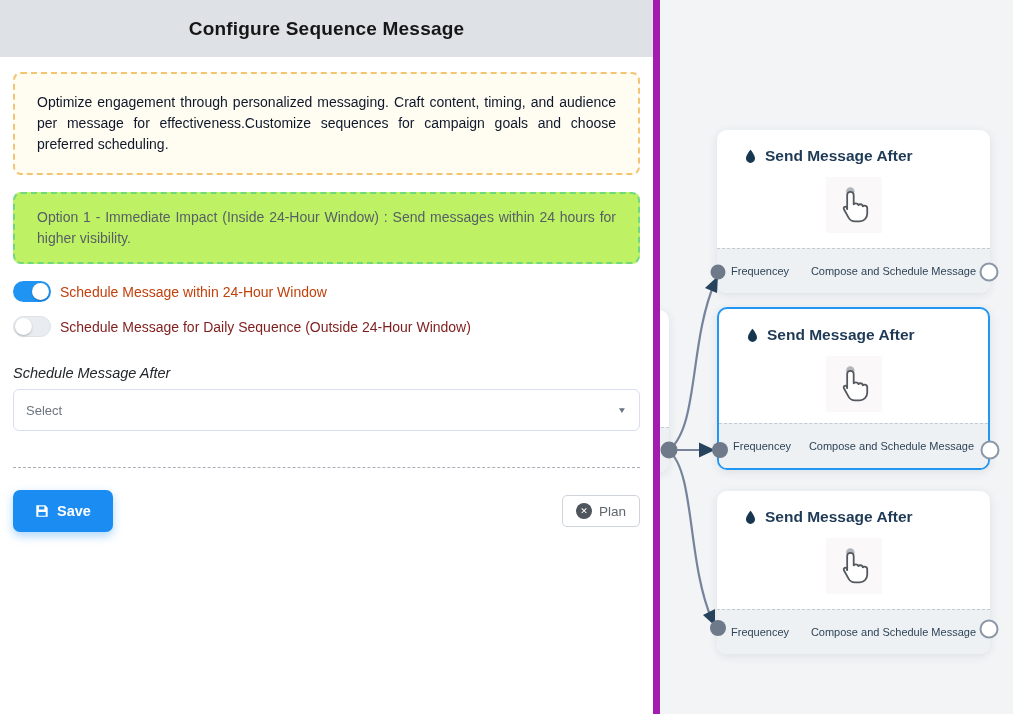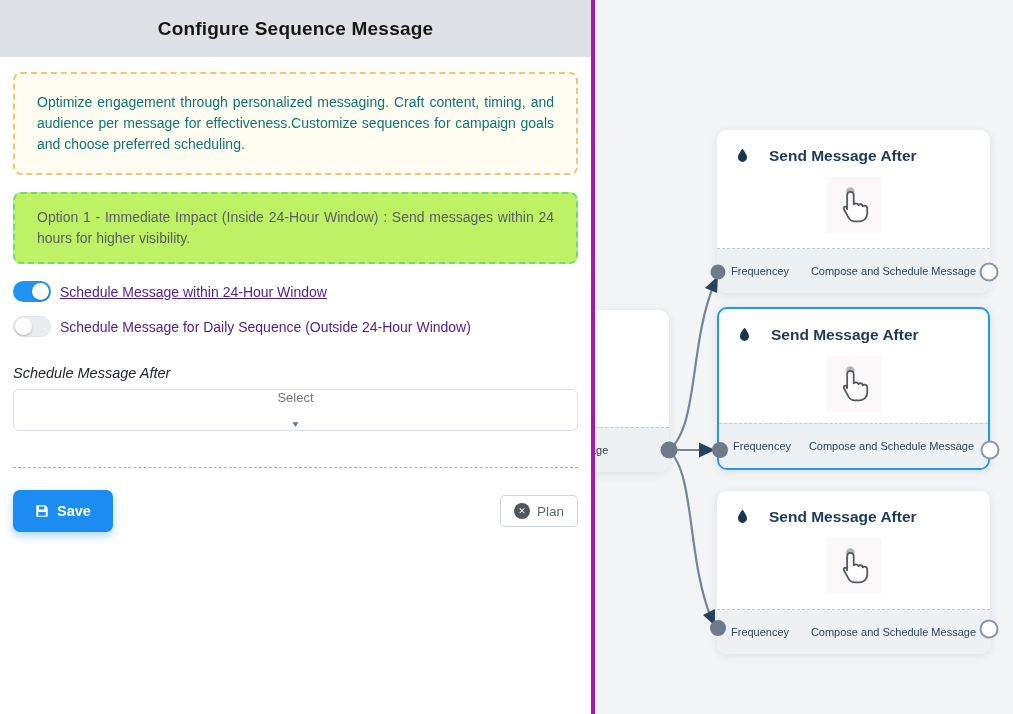--- a/index.html
+++ b/index.html
@@ -17,9 +17,9 @@
   
   .panel {
     position: absolute; left: 0; top: 0;
-    width: 595px; height: 714px;
+    width: 660px; height: 714px;
     background: #fff;
-    border-right: 4px solid #a21caf;
+    border-right: 7px solid #a21caf;
     z-index: 2;
   }
   .panel-header {

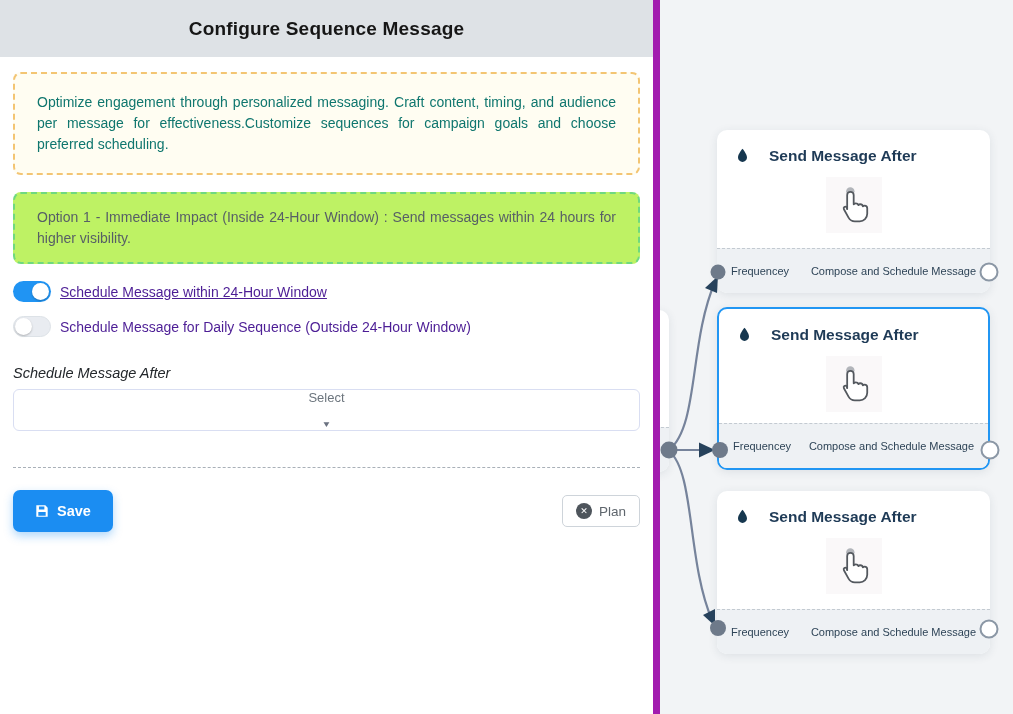--- a/index.html
+++ b/index.html
@@ -40,7 +40,7 @@
     border-radius: 8px;
     padding: 18px 22px;
     font-size: 14px; line-height: 1.5;
-    color: #0f766e;
+    color: #0f172a;
     text-align: justify;
   }
   .option-box {

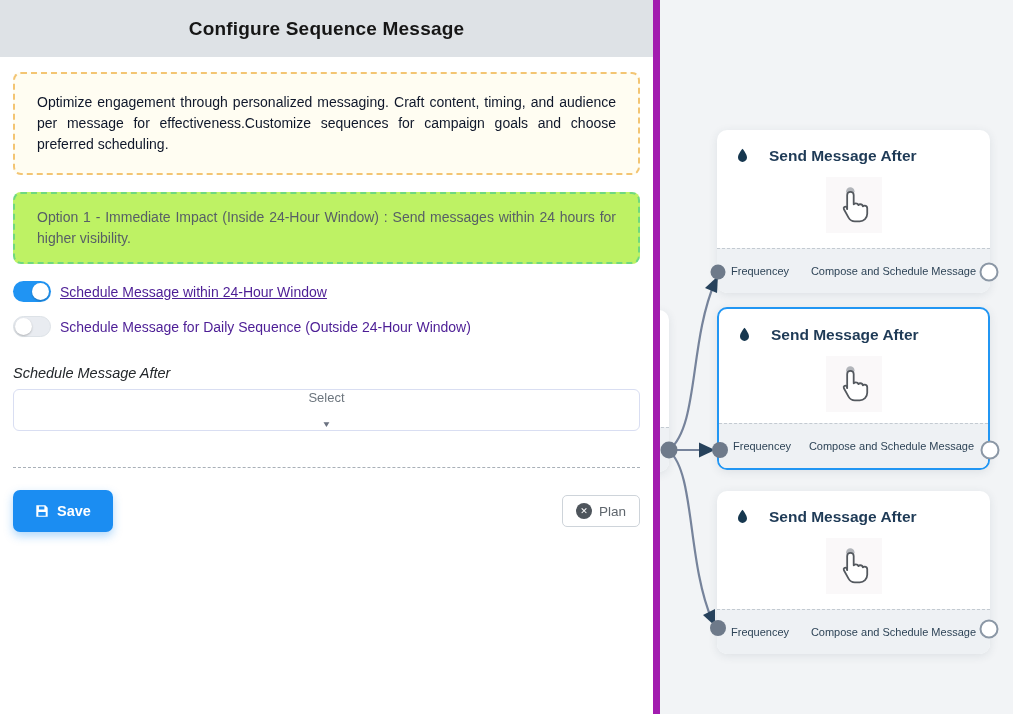--- a/index.html
+++ b/index.html
@@ -146,8 +146,9 @@
   }
   .flow-node.selected { border: 2px solid #2196f3; }
   .node-header {
-    display: flex; align-items: flex-start; gap: 19px;
+    display: flex; align-items: flex-end; gap: 7px;
     padding: 17px 18px 0 18px;
+    margin-left: 8px;
   }
   .node-title { font-size: 15.5px; font-weight: 700; color: #1e3a56; }
   .node-body {

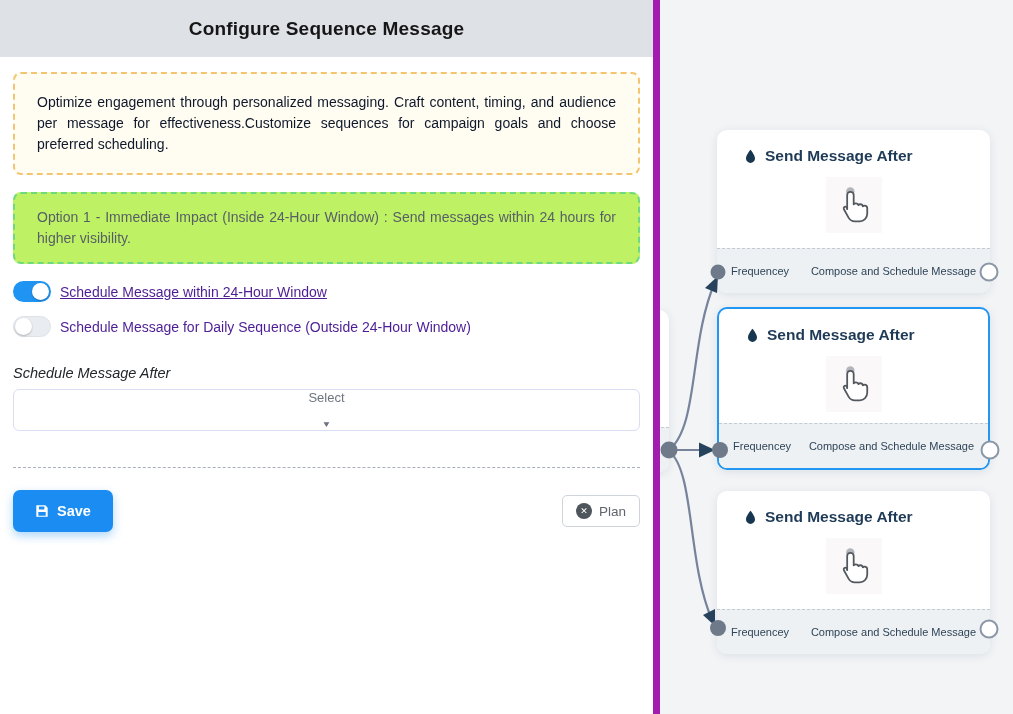--- a/index.html
+++ b/index.html
@@ -75,7 +75,7 @@
   .switch.on .knob { right: 2px; }
   .switch.off .knob { left: 1px; top: 1px; }
   .toggle-label { margin-left: 9px; font-size: 14px; }
-  .toggle-label.active { color: #4c1d95; text-decoration: underline; }
+  .toggle-label.active { color: #c2410c; }
   .toggle-label.muted { color: #4c1d95; }
 
   .field-label {

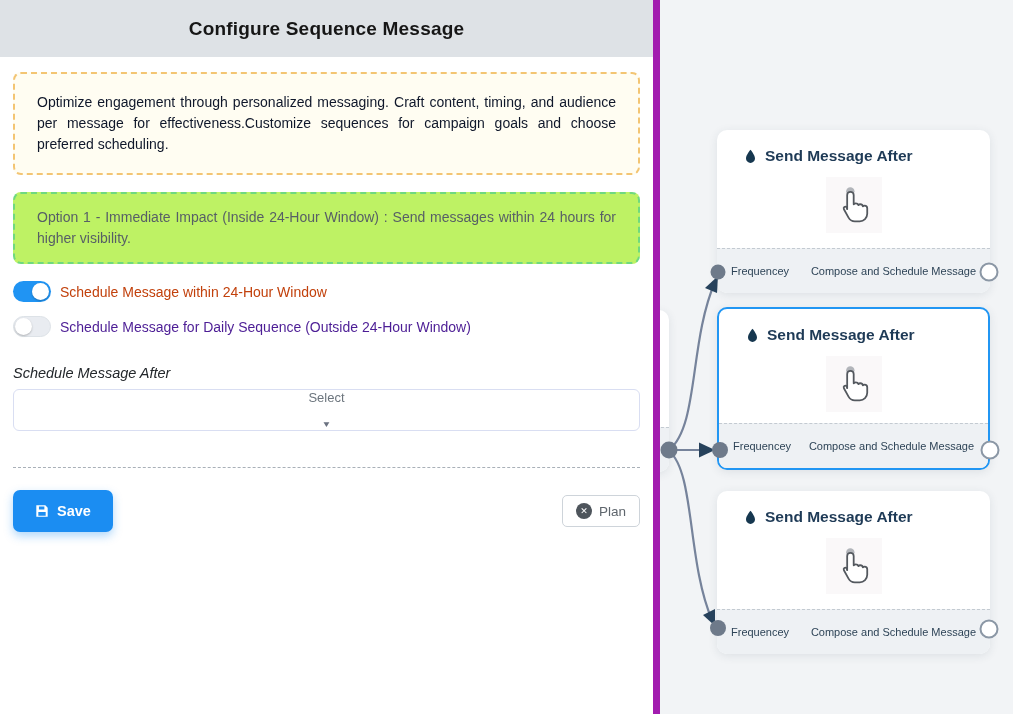--- a/index.html
+++ b/index.html
@@ -76,7 +76,7 @@
   .switch.off .knob { left: 1px; top: 1px; }
   .toggle-label { margin-left: 9px; font-size: 14px; }
   .toggle-label.active { color: #c2410c; }
-  .toggle-label.muted { color: #4c1d95; }
+  .toggle-label.muted { color: #7f1d1d; }
 
   .field-label {
     margin-top: 28px;

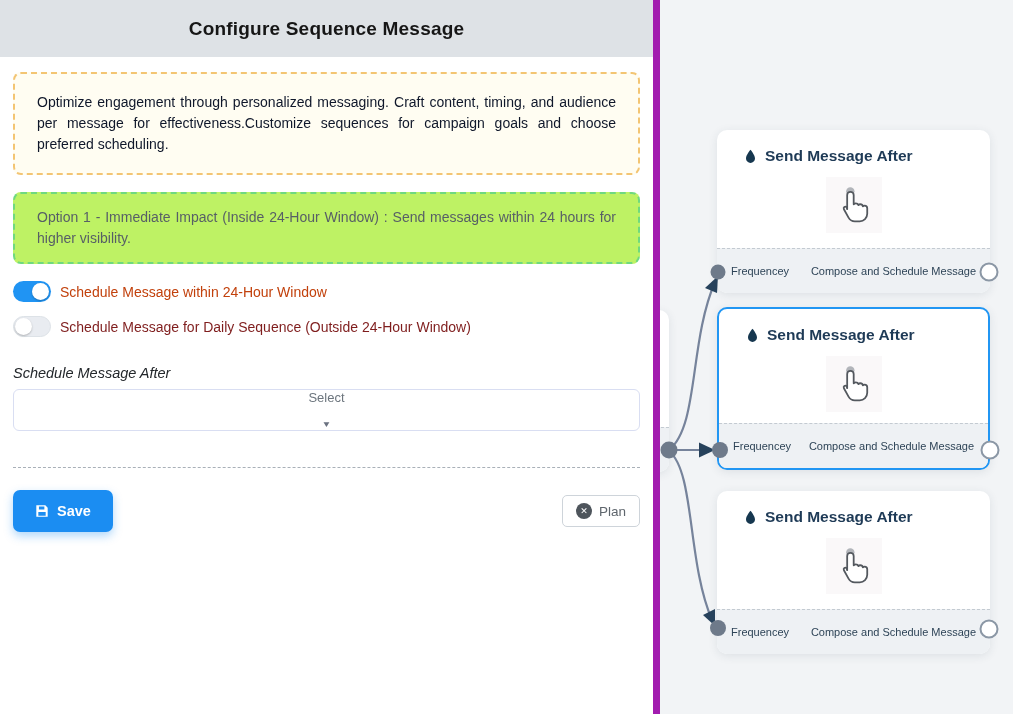--- a/index.html
+++ b/index.html
@@ -89,9 +89,8 @@
     border-radius: 6px;
     background: #fff;
     display: flex; align-items: center;
-    padding: 0 20px;
+    padding: 0 12px;
     cursor: pointer;
-    flex-direction: column;
   }
   .select-value { font-size: 13px; color: #6c757d; flex: 1; }
   .caret { font-size: 10px; color: #6b7280; transform: scaleY(.85); }

